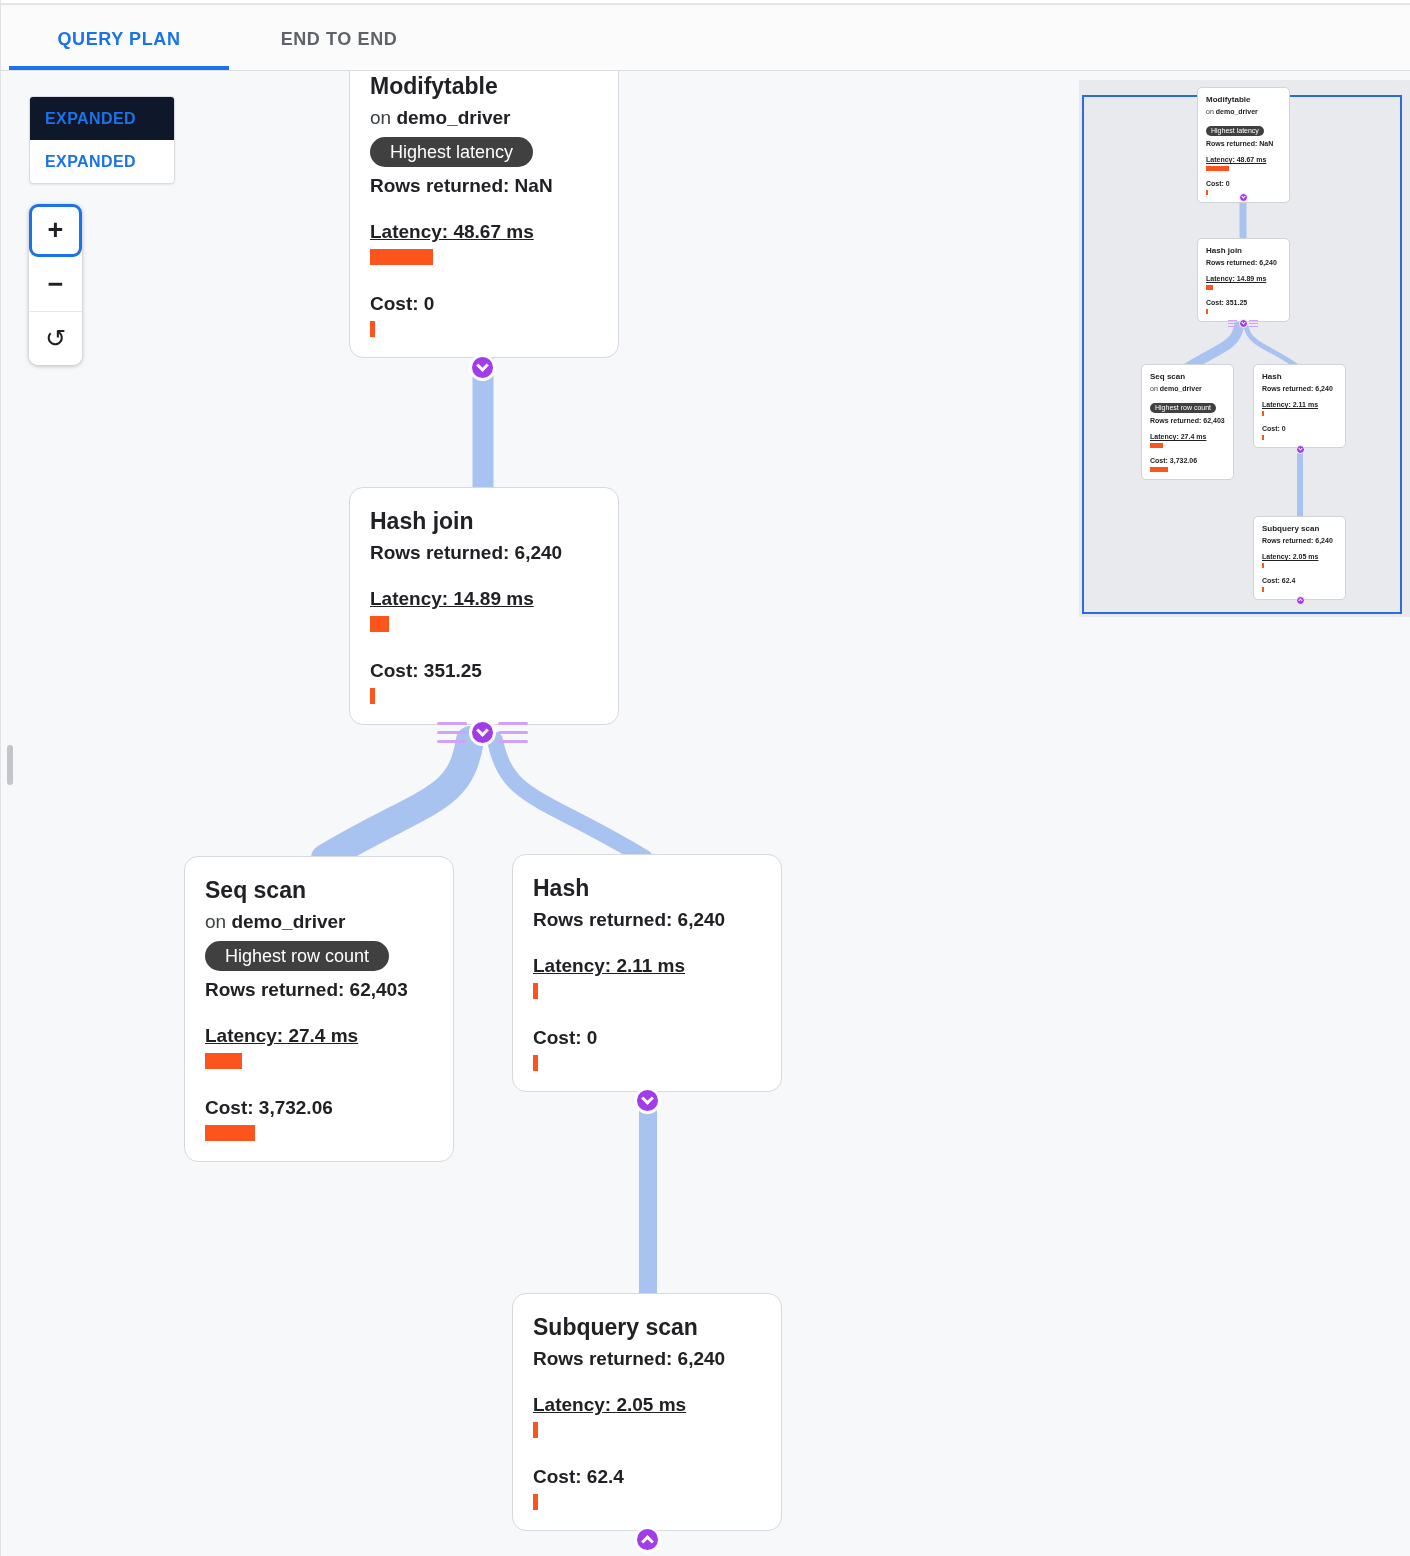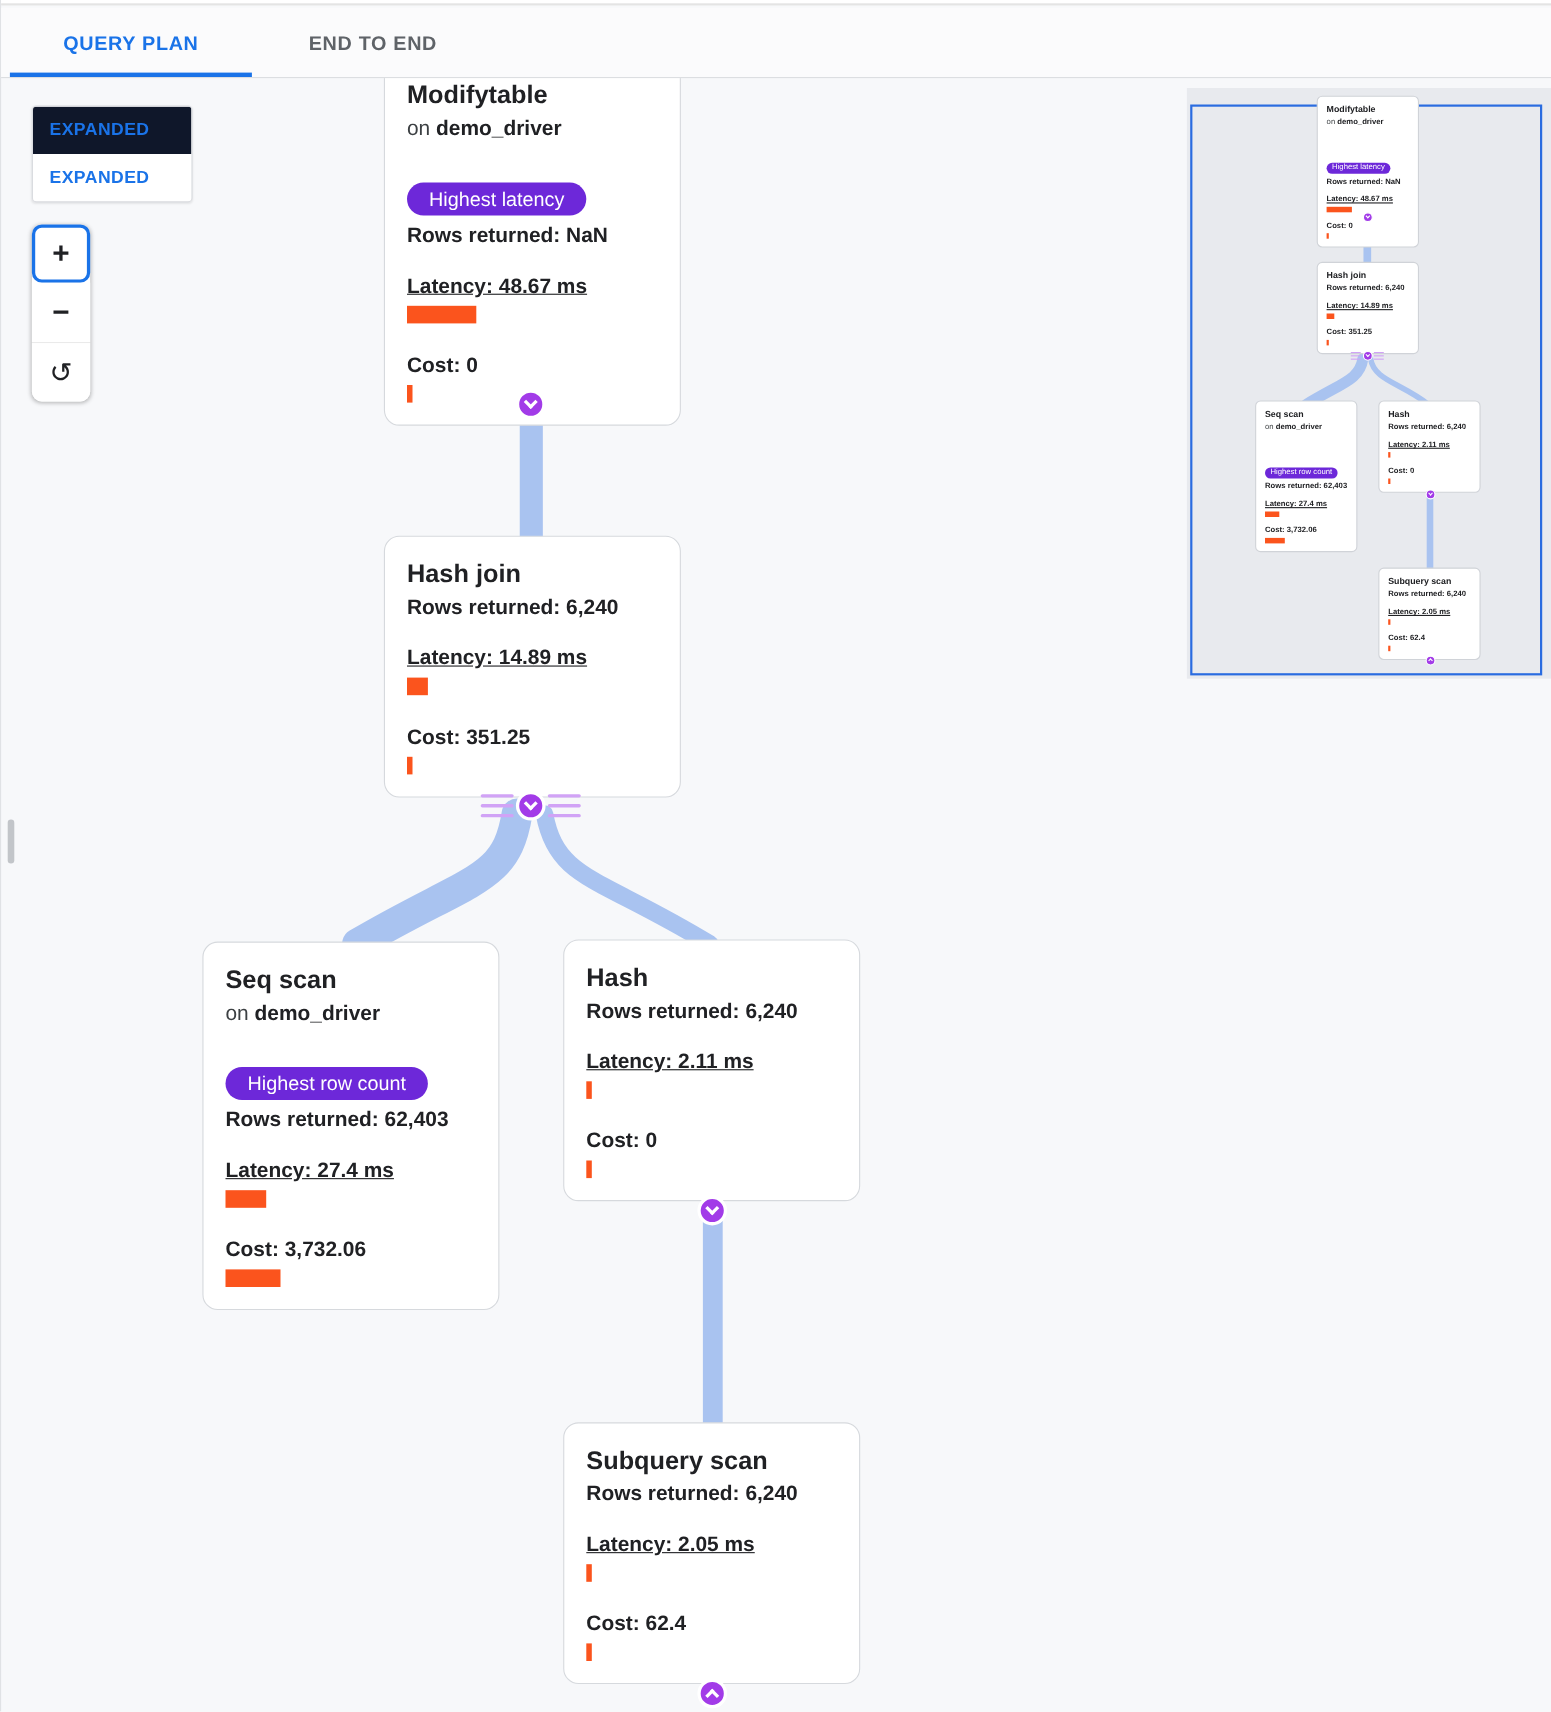--- a/index.html
+++ b/index.html
@@ -45,8 +45,8 @@
   .on { font-size:19px; line-height:22px; margin-top:8px; color:#3c4043; }
   .on b { color:#202124; }
   .badge-row { margin-top:8px; }
-  .badge { display:inline-block; background:#6d28d9; color:#fff; font-size:18px; height:30px;
-           line-height:30px; padding:0 20px; border-radius:17px;margin-top:29px; }
+  .badge { display:inline-block; background:#404040; color:#fff; font-size:18px; height:30px;
+           line-height:30px; padding:0 20px; border-radius:17px; }
   .line { font-size:19px; line-height:22px; font-weight:bold; color:#202124; margin-top:8px; }
   .line.sp { margin-top:24px;text-decoration:underline; }
   .line.sp2 { margin-top:28px; }

